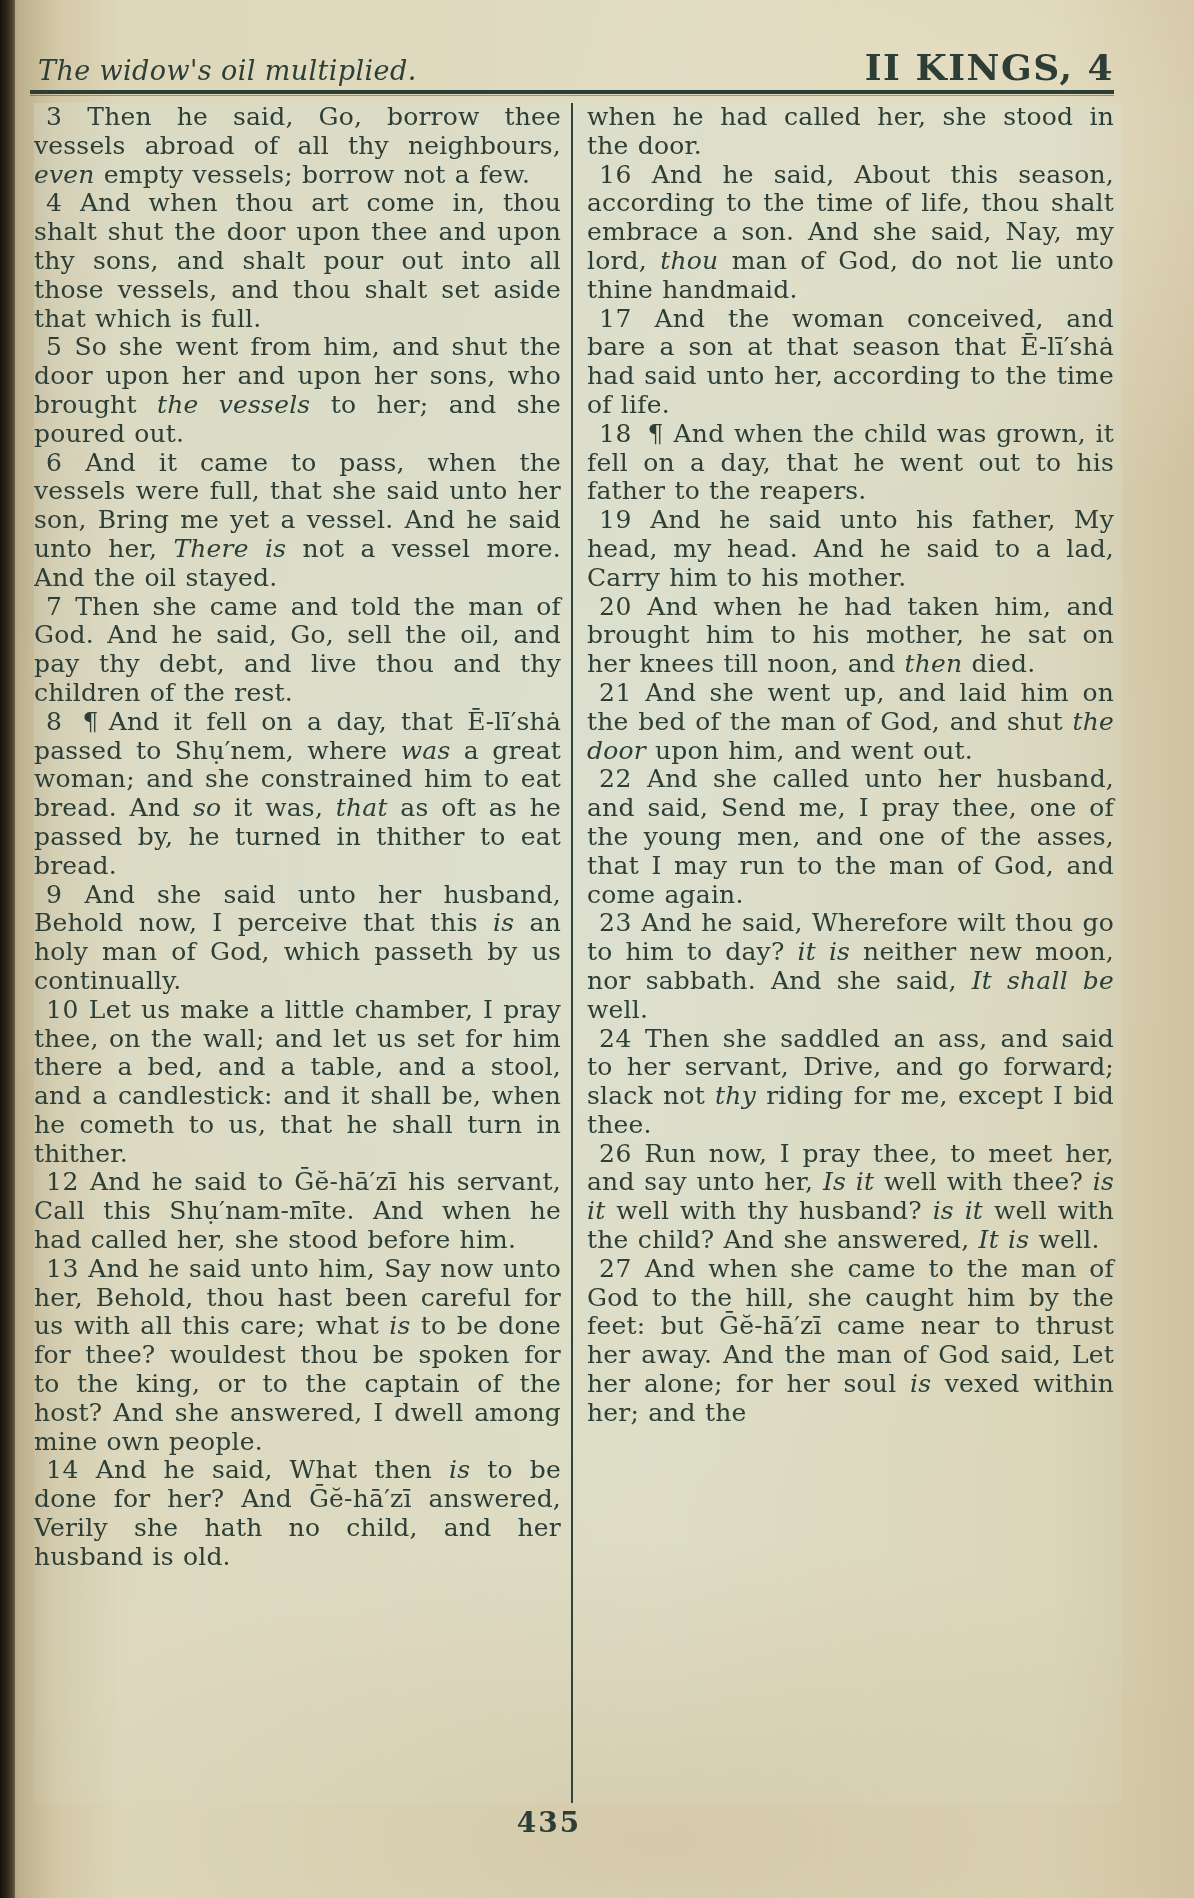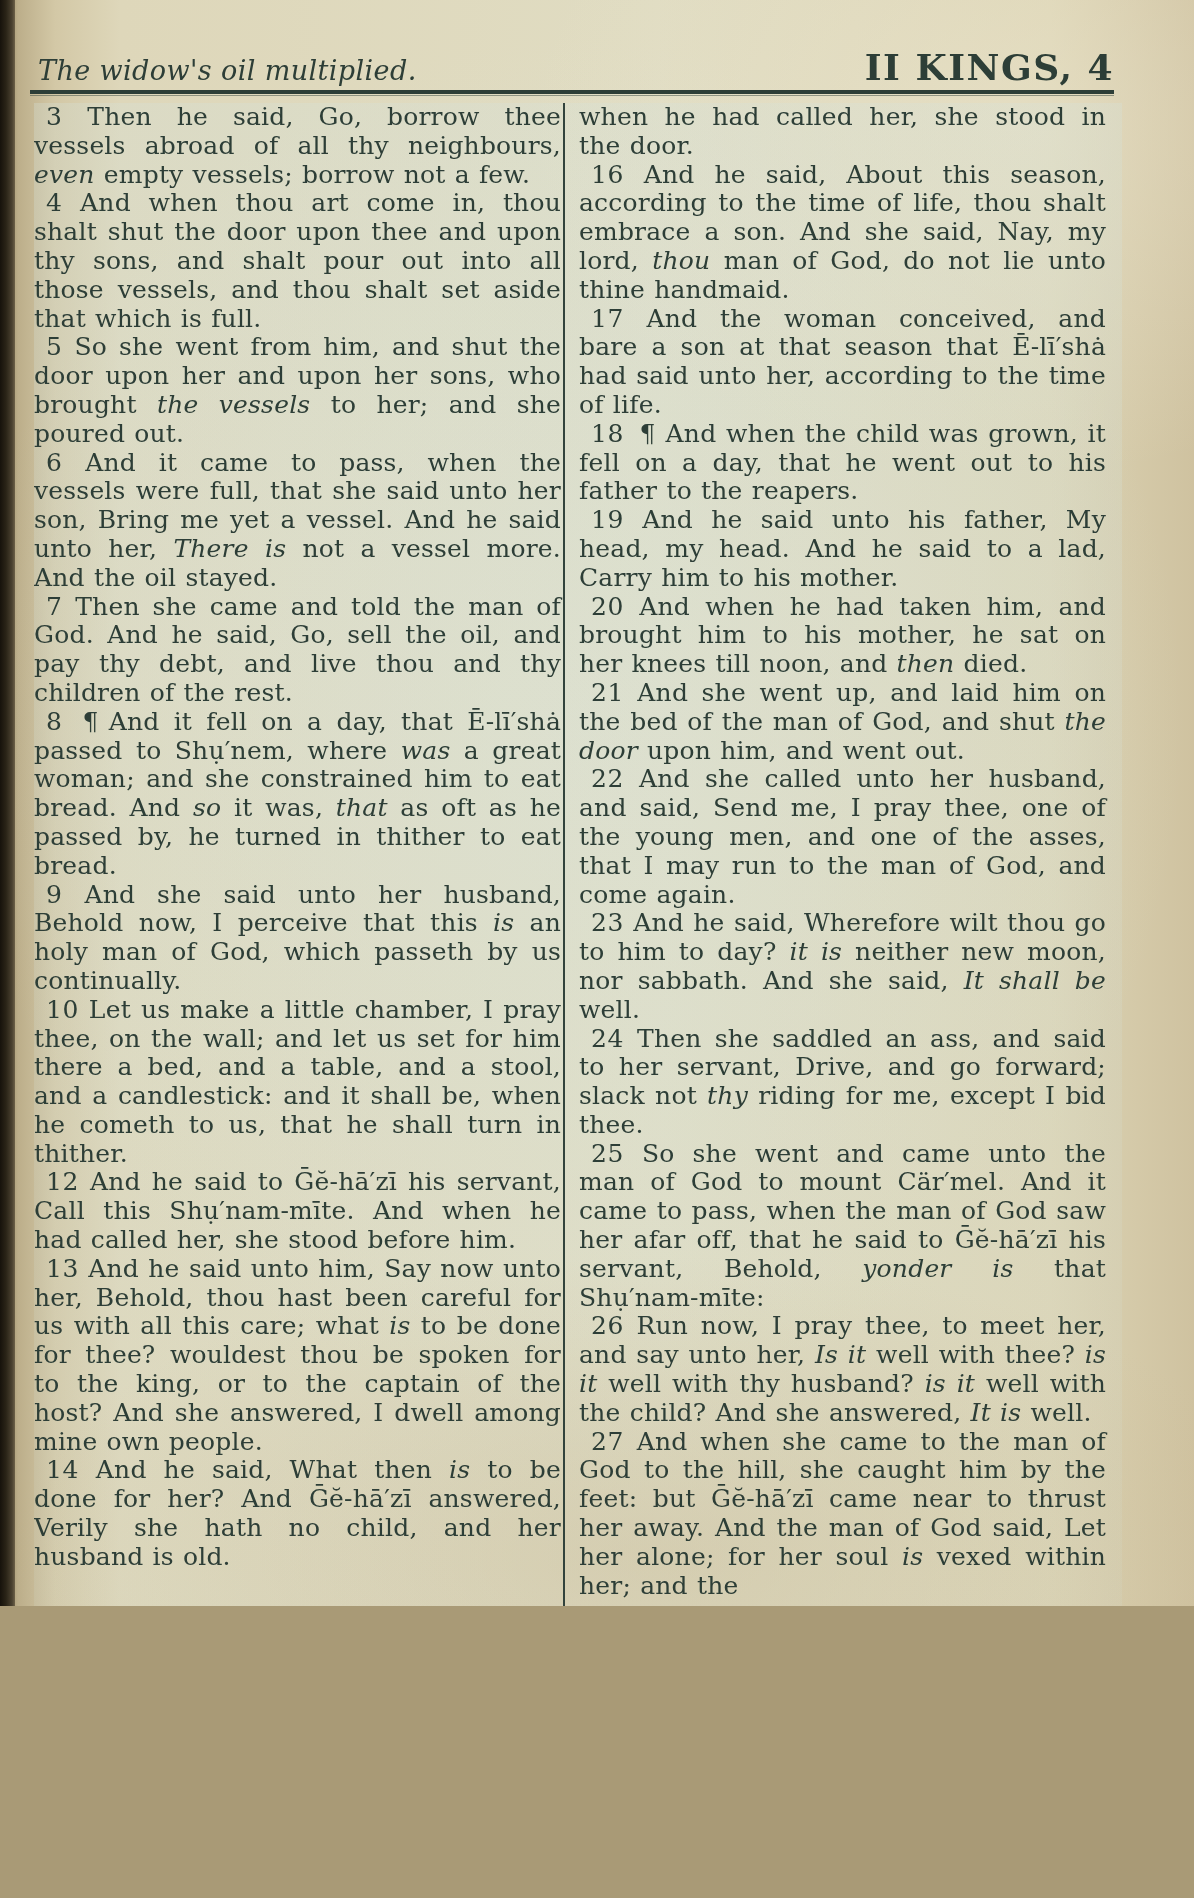--- a/index.html
+++ b/index.html
@@ -5,7 +5,7 @@
   html,body{margin:0;padding:0;background:#a99a76;}
   .page{
     position:relative;
-    width:1194px;height:1606px;
+    width:1194px;height:1898px;
     font-family:"DejaVu Serif","Liberation Serif",serif;
     color:#2d3e37;
     background:

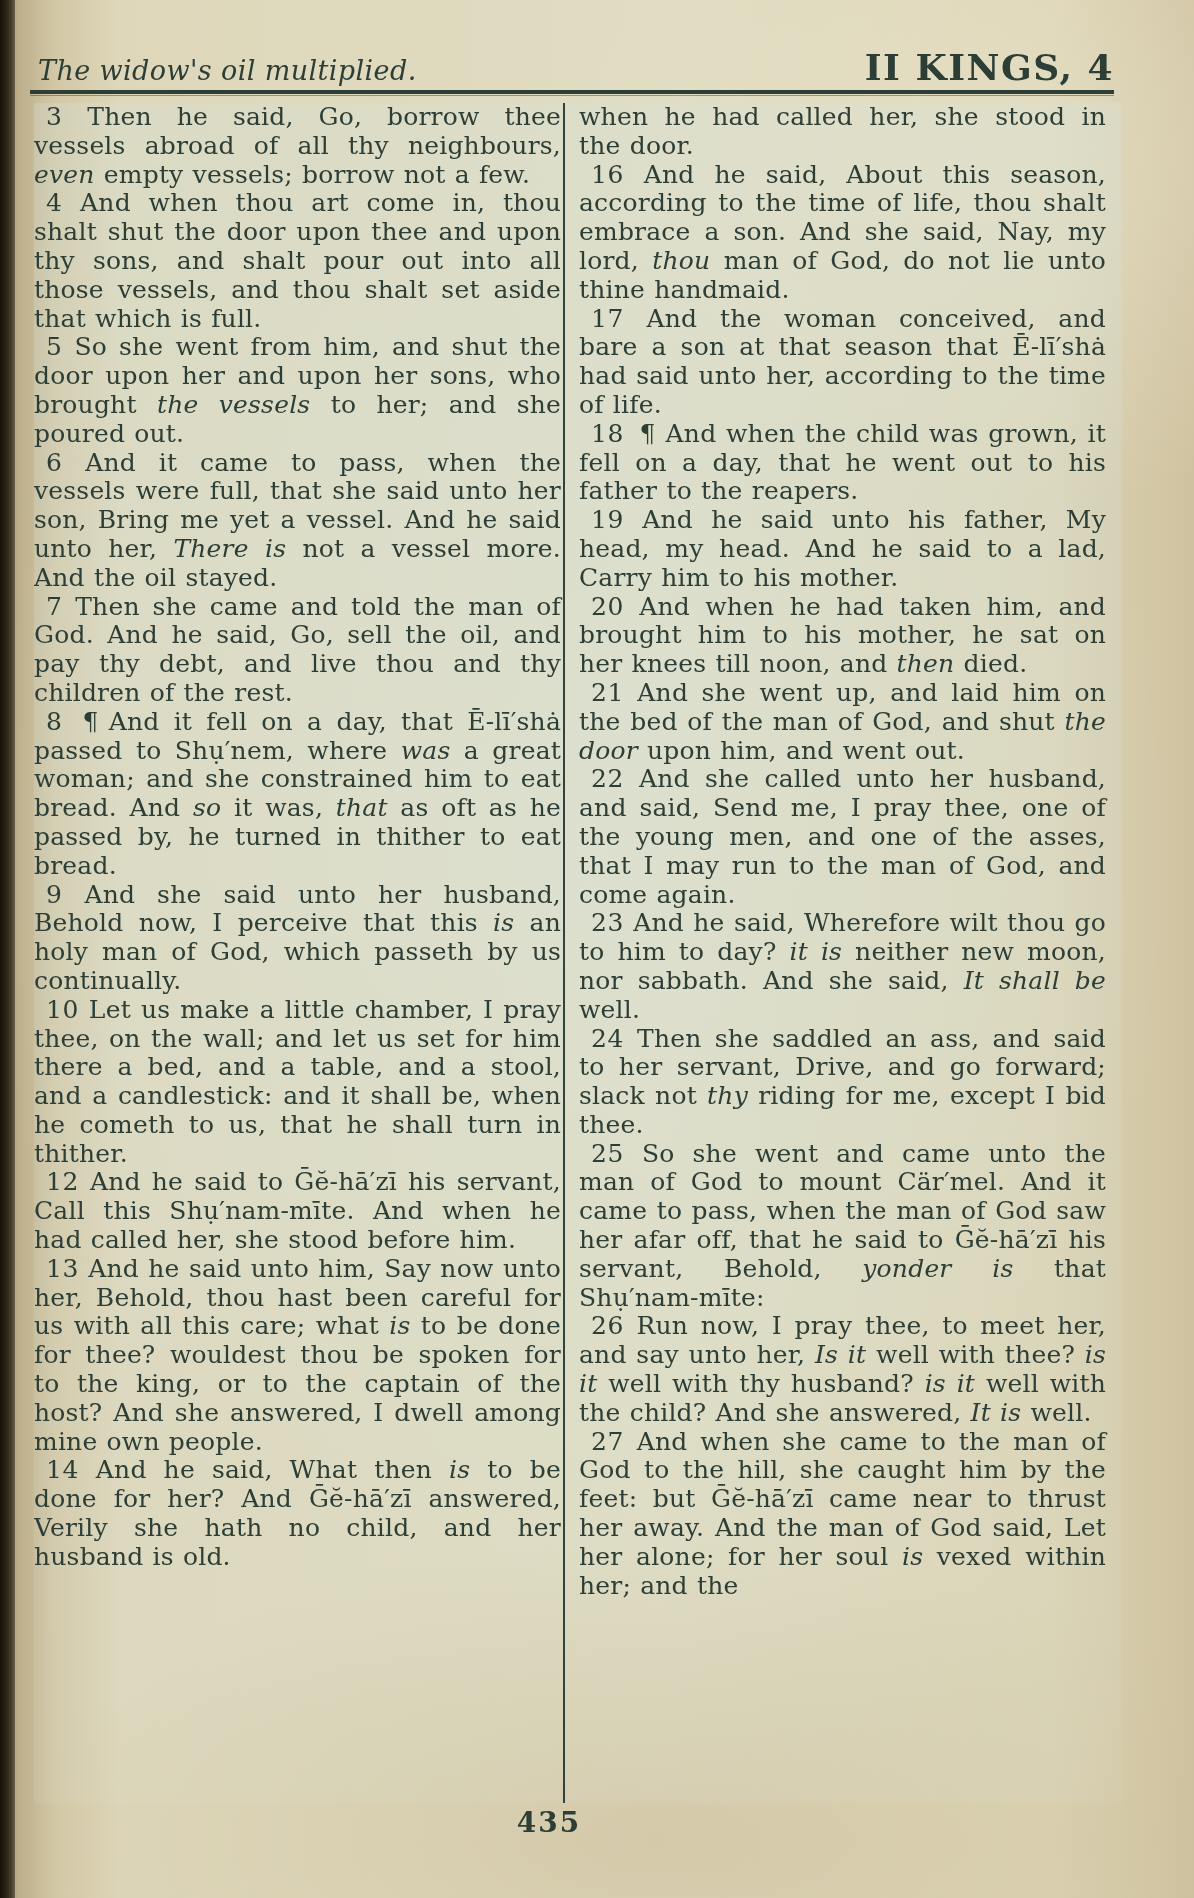--- a/index.html
+++ b/index.html
@@ -45,7 +45,7 @@
     text-align:justify;
     letter-spacing:0.2px;word-spacing:1px;
   }
-  .col-left{padding-right:2px;border-right:2px solid #32433c;}
+  .col-left{padding-right:10px;border-right:2px solid #32433c;}
   .col-right{padding-left:14px;}
   p.verse{margin:0;text-indent:12px;}
   p.verse.cont{text-indent:0;}

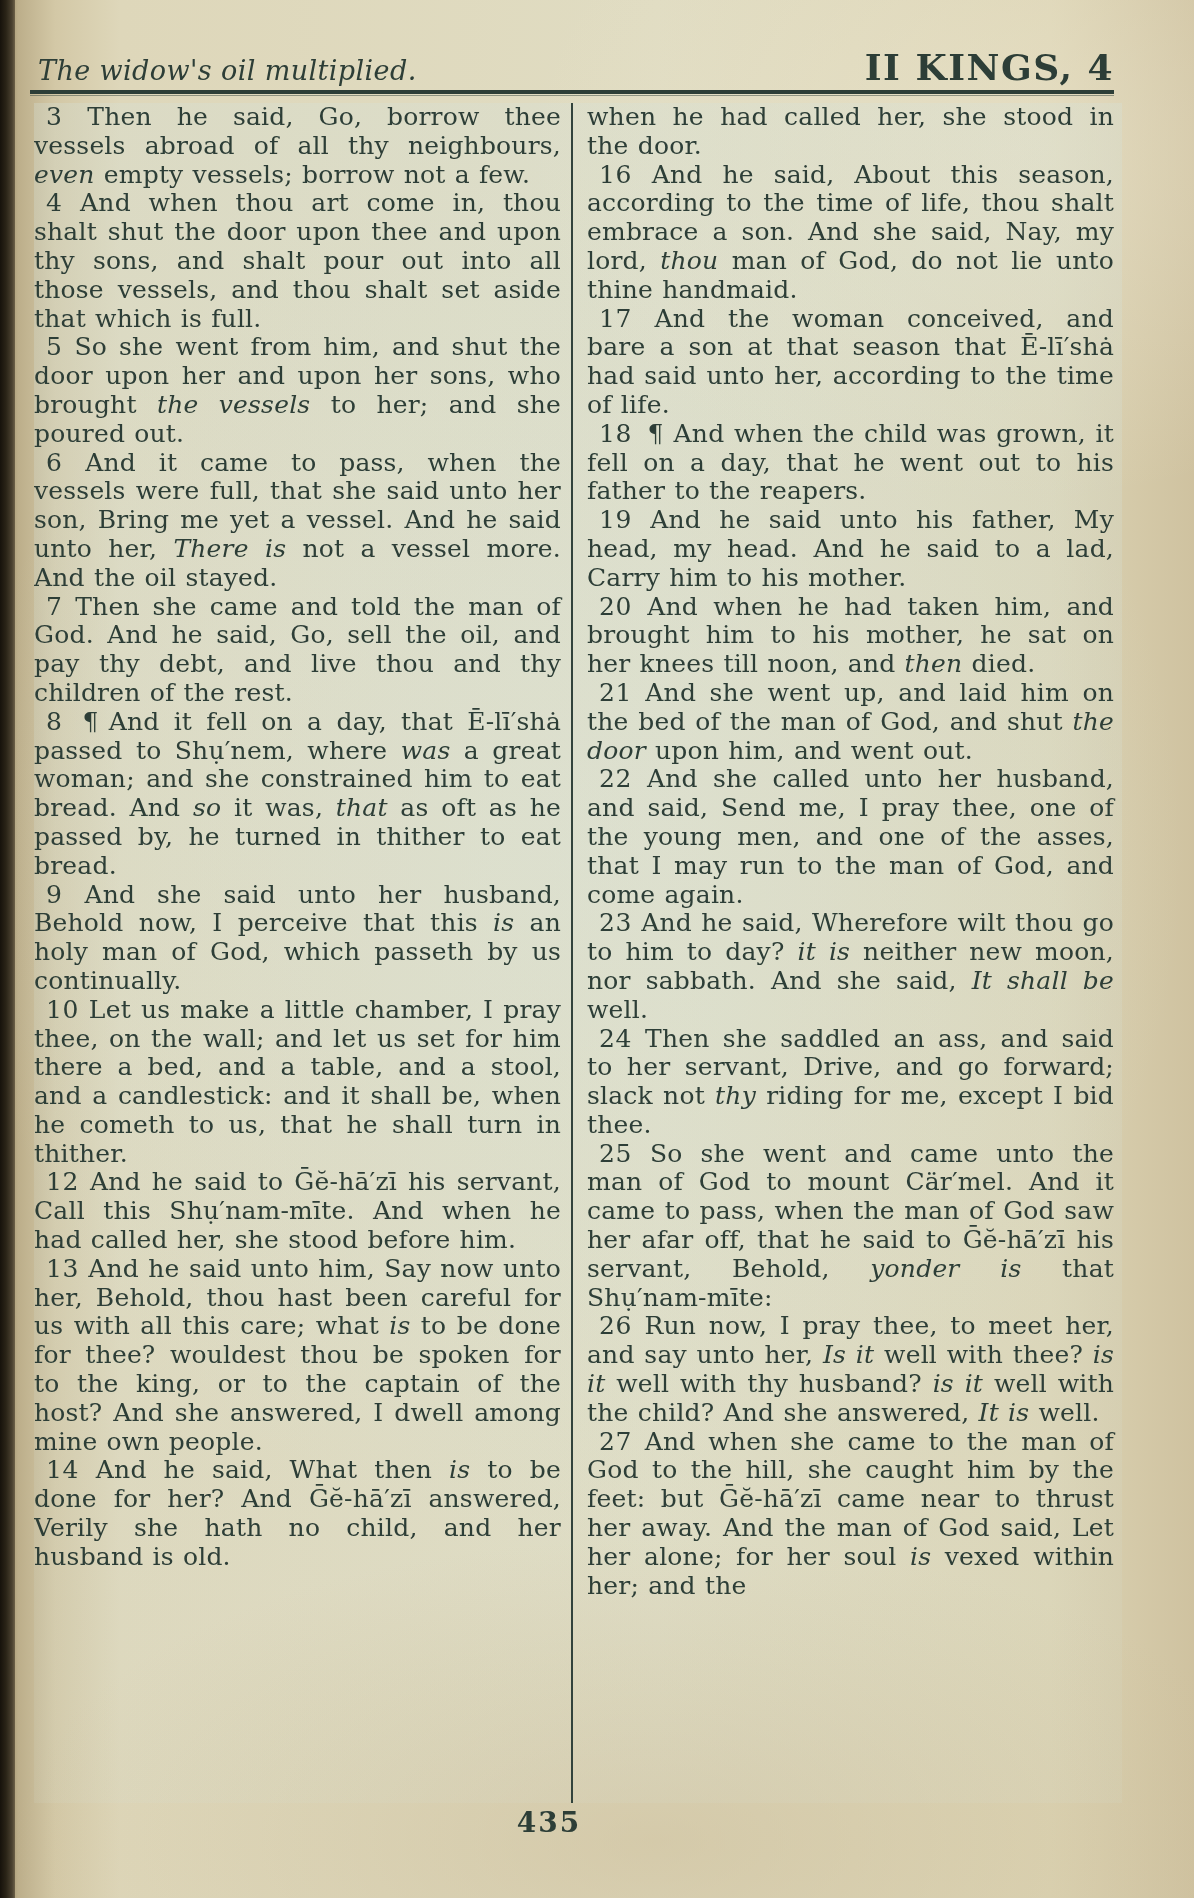--- a/index.html
+++ b/index.html
@@ -95,7 +95,6 @@
         <p class="verse"><span class="vnum">22</span> <span>And she called unto her husband, and said, Send me, I pray thee, one of the young men, and one of the asses, that I may run to the man of God, and come again.</span></p>
         <p class="verse"><span class="vnum">23</span> <span>And he said, Wherefore wilt thou go to him to day? </span><i>it is</i><span> neither new moon, nor sabbath.  And she said, </span><i>It shall be</i><span> well.</span></p>
         <p class="verse"><span class="vnum">24</span> <span>Then she saddled an ass, and said to her servant, Drive, and go forward; slack not </span><i>thy</i><span> riding for me, except I bid thee.</span></p>
-        <p class="verse"><span class="vnum">25</span> <span>So she went and came unto the man of God to mount Cär′mel. And it came to pass, when the man of God saw her afar off, that he said to Ḡĕ-hā′zī his servant, Behold, </span><i>yonder is</i><span> that Shụ′nam-mīte:</span></p>
         <p class="verse"><span class="vnum">26</span> <span>Run now, I pray thee, to meet her, and say unto her, </span><i>Is it</i><span> well with thee? </span><i>is it</i><span> well with thy husband? </span><i>is it</i><span> well with the child?  And she answered, </span><i>It is</i><span> well.</span></p>
         <p class="verse"><span class="vnum">27</span> <span>And when she came to the man of God to the hill, she caught him by the feet: but Ḡĕ-hā′zī came near to thrust her away.  And the man of God said, Let her alone; for her soul </span><i>is</i><span> vexed within her; and the</span></p>
       </div>

